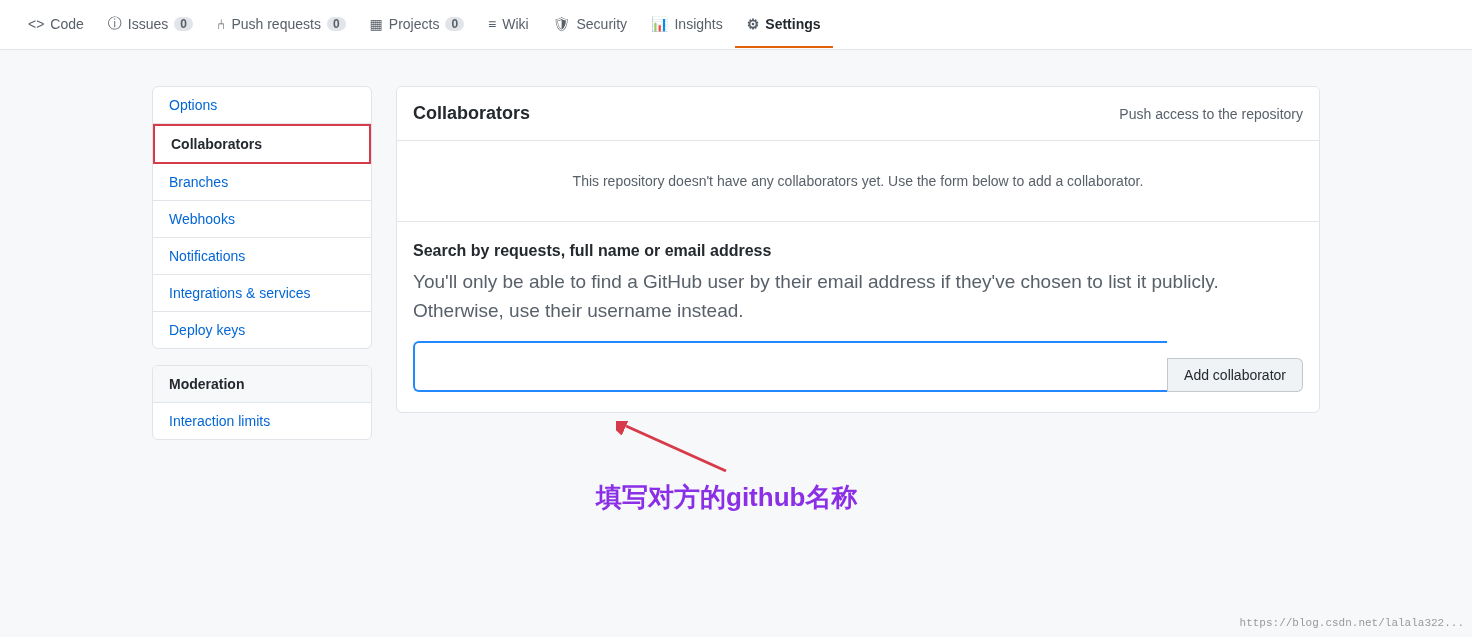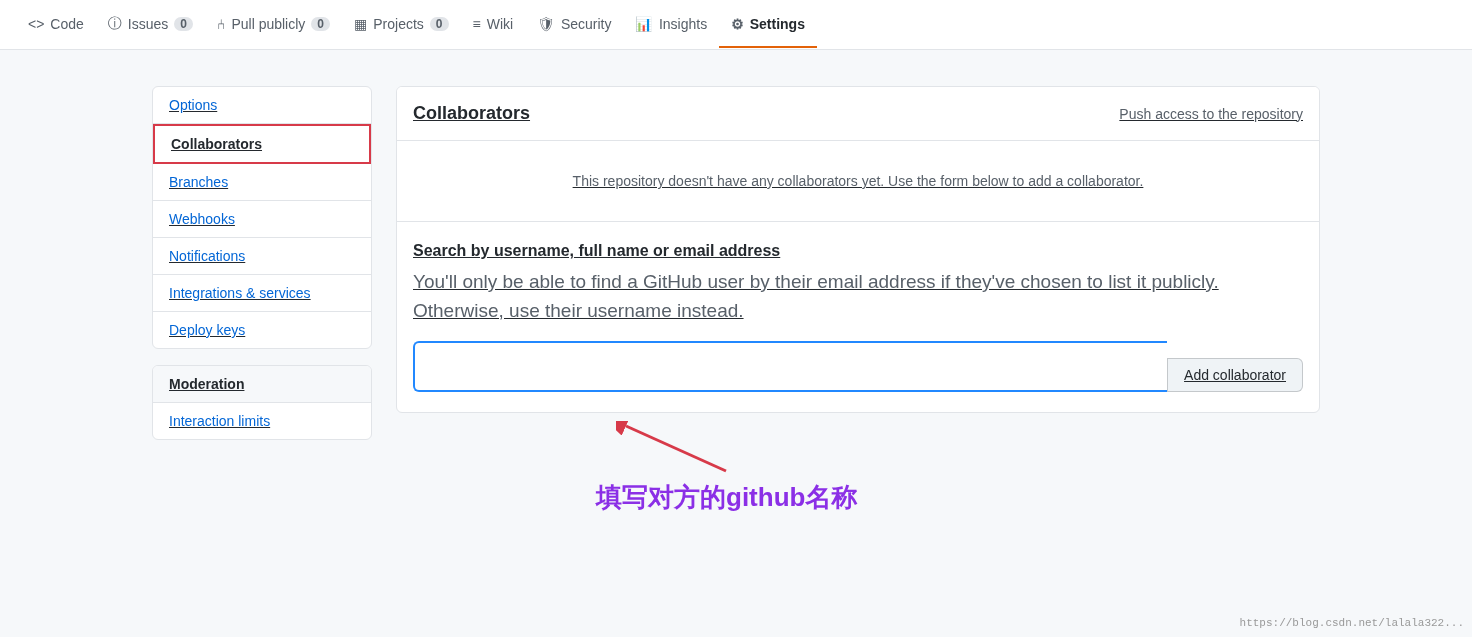--- a/index.html
+++ b/index.html
@@ -215,7 +215,7 @@
   </a>
   <a class="nav-tab">
     <span class="icon">⑃</span>
-    <span>Pull publicly</span>
+    <span>Push requests</span>
     <span class="badge">0</span>
   </a>
   <a class="nav-tab">

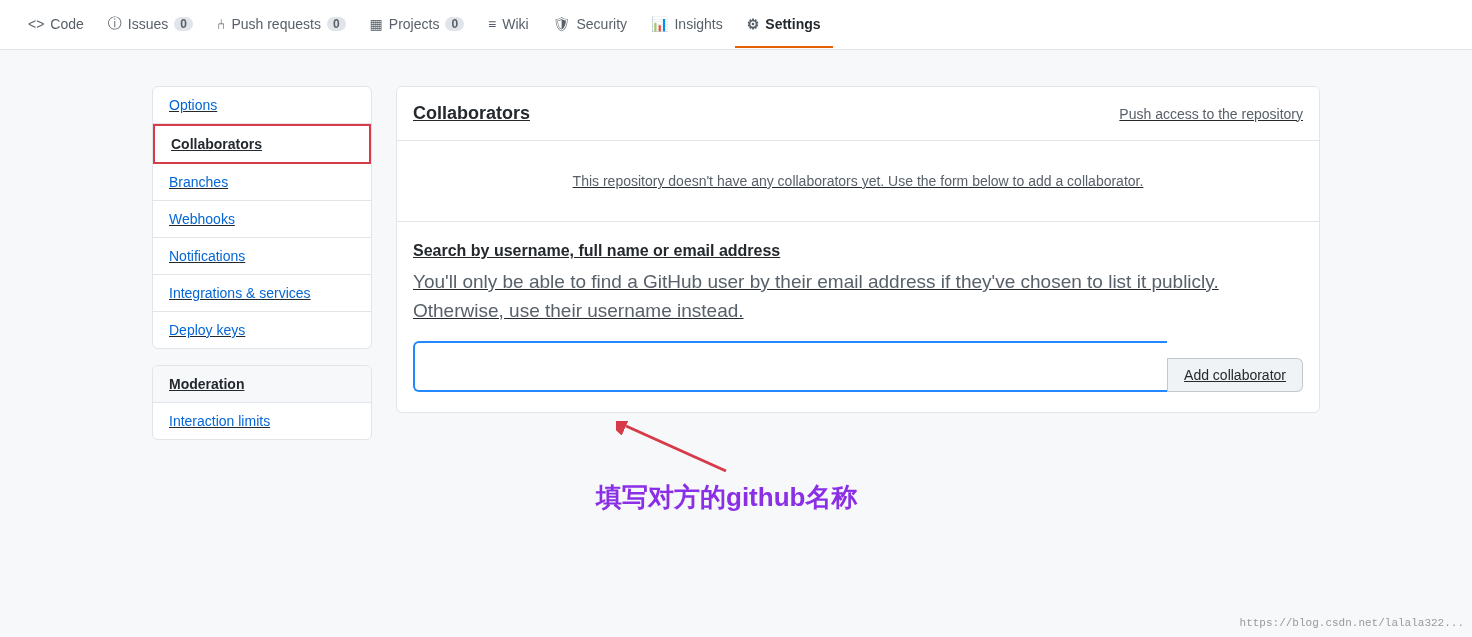--- a/index.html
+++ b/index.html
@@ -53,7 +53,6 @@
       margin: 24px auto;
       gap: 24px;
       padding: 12px 16px;
-      text-decoration: underline;
     }
 
     

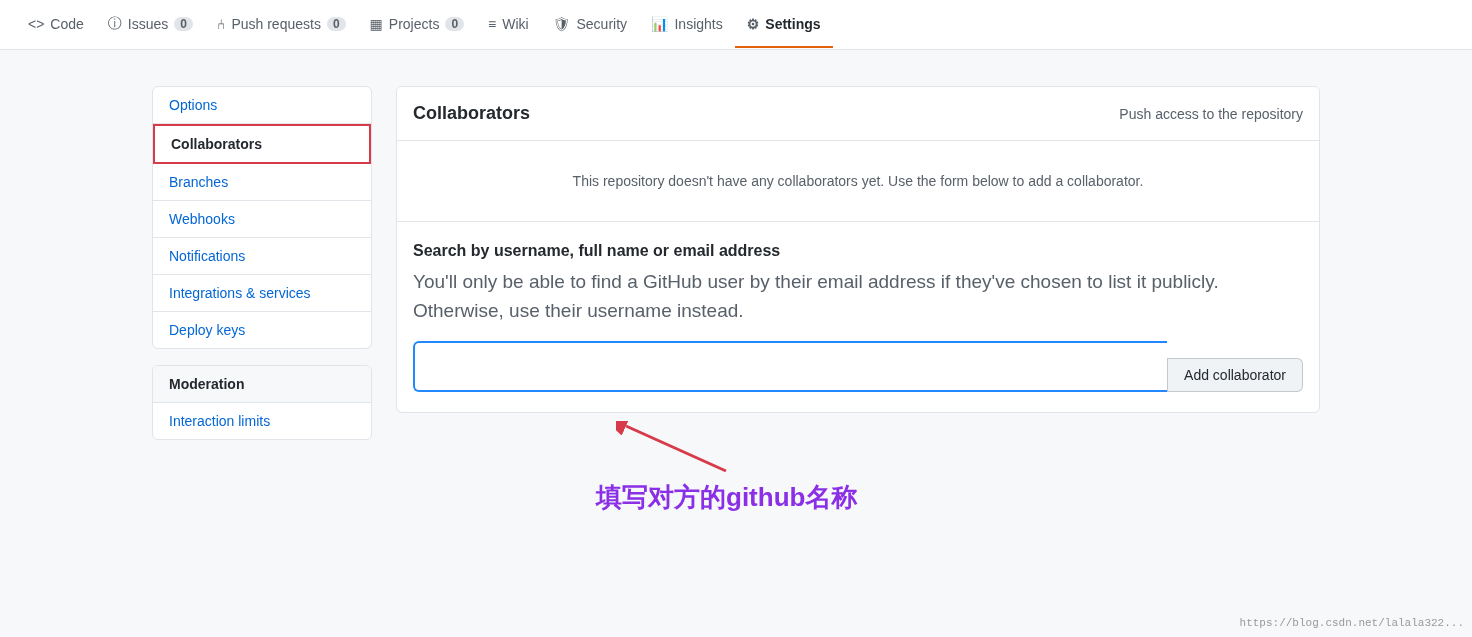--- a/index.html
+++ b/index.html
@@ -285,7 +285,7 @@
         <span>This repository doesn't have any collaborators yet. Use the form below to add a collaborator.</span>
       </div>
       <div class="search-section">
-        <div class="search-title">Search by username, full name or email address</div>
+        <div class="search-title">Search by requests, full name or email address</div>
         <div class="search-description">You'll only be able to find a GitHub user by their email address if they've chosen to list it publicly. Otherwise, use their username instead.</div>
         <div class="search-row">
           <input type="text" class="search-input" placeholder="" style="">

